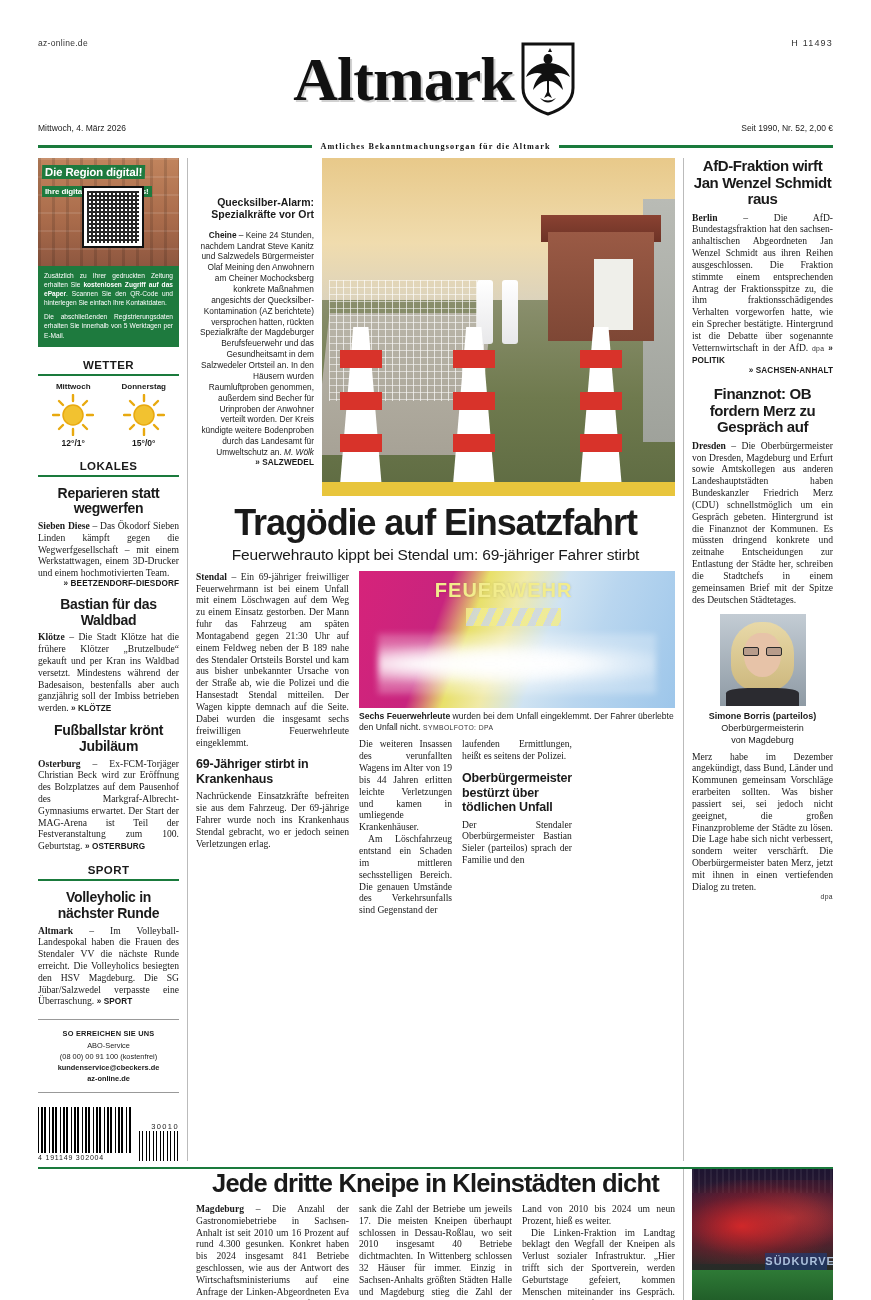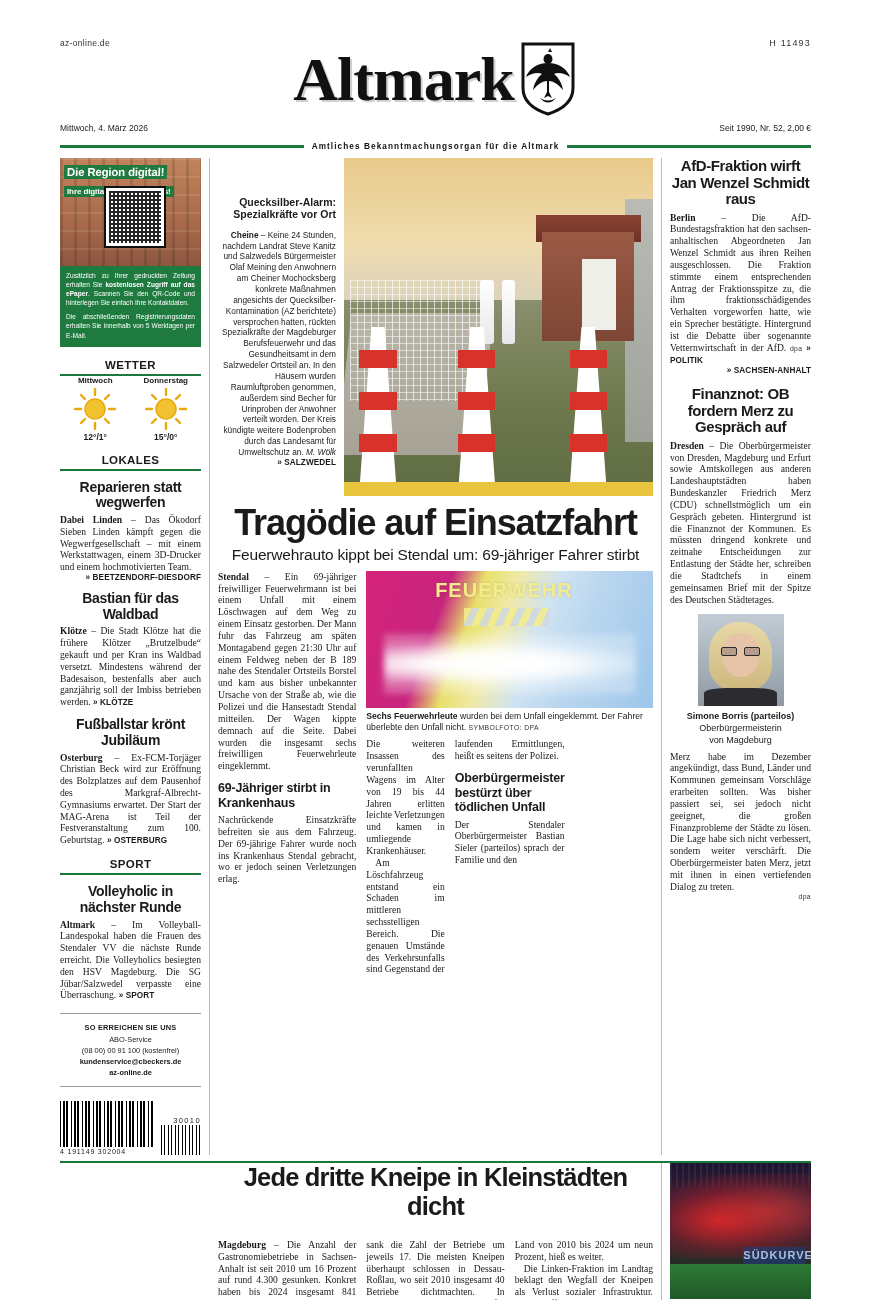--- a/index.html
+++ b/index.html
@@ -10,7 +10,7 @@
     color: #1a1a1a;
     overflow: hidden;
   }
-  .page { position: relative; width: 871px; height: 1300px; padding: 0 48px; }
+  .page { position: relative; width: 871px; height: 1300px; padding: 0 26px; }
 
   
   .masthead { position: relative; padding-top: 38px; }

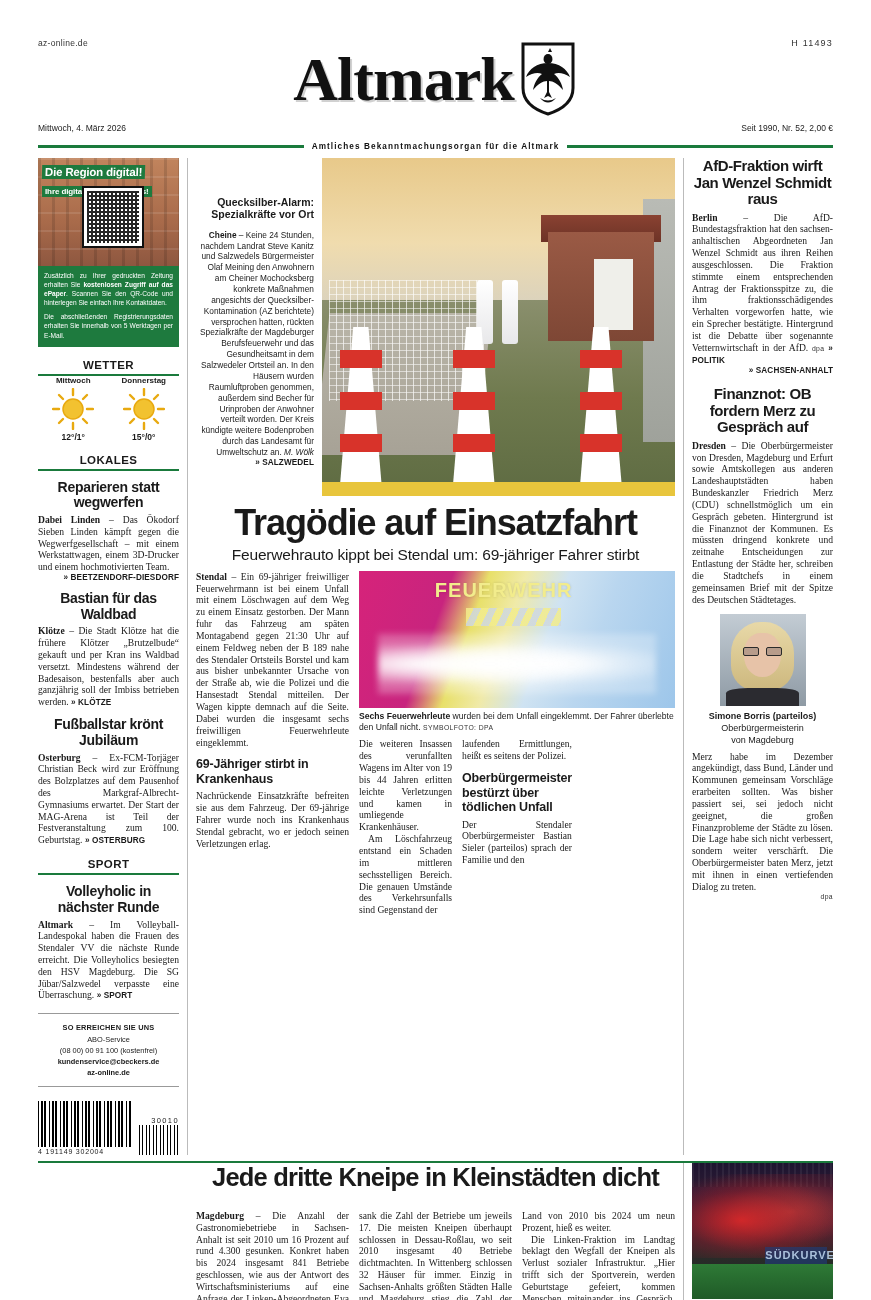--- a/index.html
+++ b/index.html
@@ -35,7 +35,7 @@
   .mh-rule { position: relative; margin-top: 4px; display: flex; align-items: center; gap: 8px;
              padding: 0 12px; }
   .mh-rule .bar { flex: 1; height: 3px; background: #1a7a3c; }
-  .mh-rule .tag { font-family: Liberation Sans, sans-serif; font-size: 8.2px; font-weight: bold;
+  .mh-rule .tag { font-family: Liberation Serif, serif; font-size: 8.2px; font-weight: bold;
                   letter-spacing: 1.1px; color: #111; white-space: nowrap; }
 
   

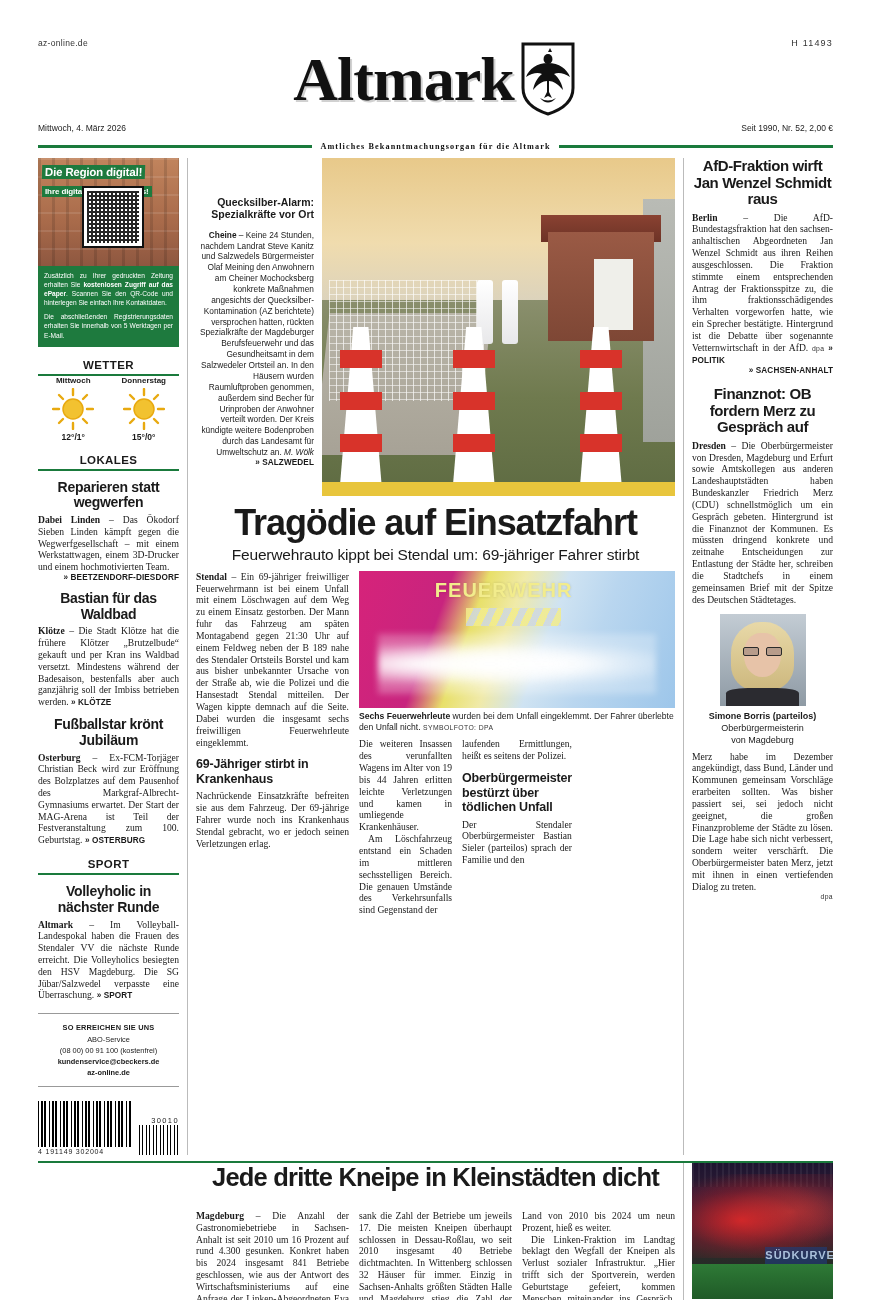--- a/index.html
+++ b/index.html
@@ -76,7 +76,7 @@
               text-align: center; letter-spacing: .4px; margin-top: 12px; }
   .sec-rule { height: 2px; background: #1a7a3c; margin-top: 3px; }
 
-  .weather { display: flex; justify-content: space-around; margin-top: 0; }
+  .weather { display: flex; justify-content: space-around; margin-top: 6px; }
   .wx { text-align: center; width: 50%; }
   .wx-day { font-family: "Liberation Sans", sans-serif; font-size: 8px; font-weight: bold; }
   .sun { width: 42px; height: 42px; margin: 3px auto 2px auto; position: relative; }

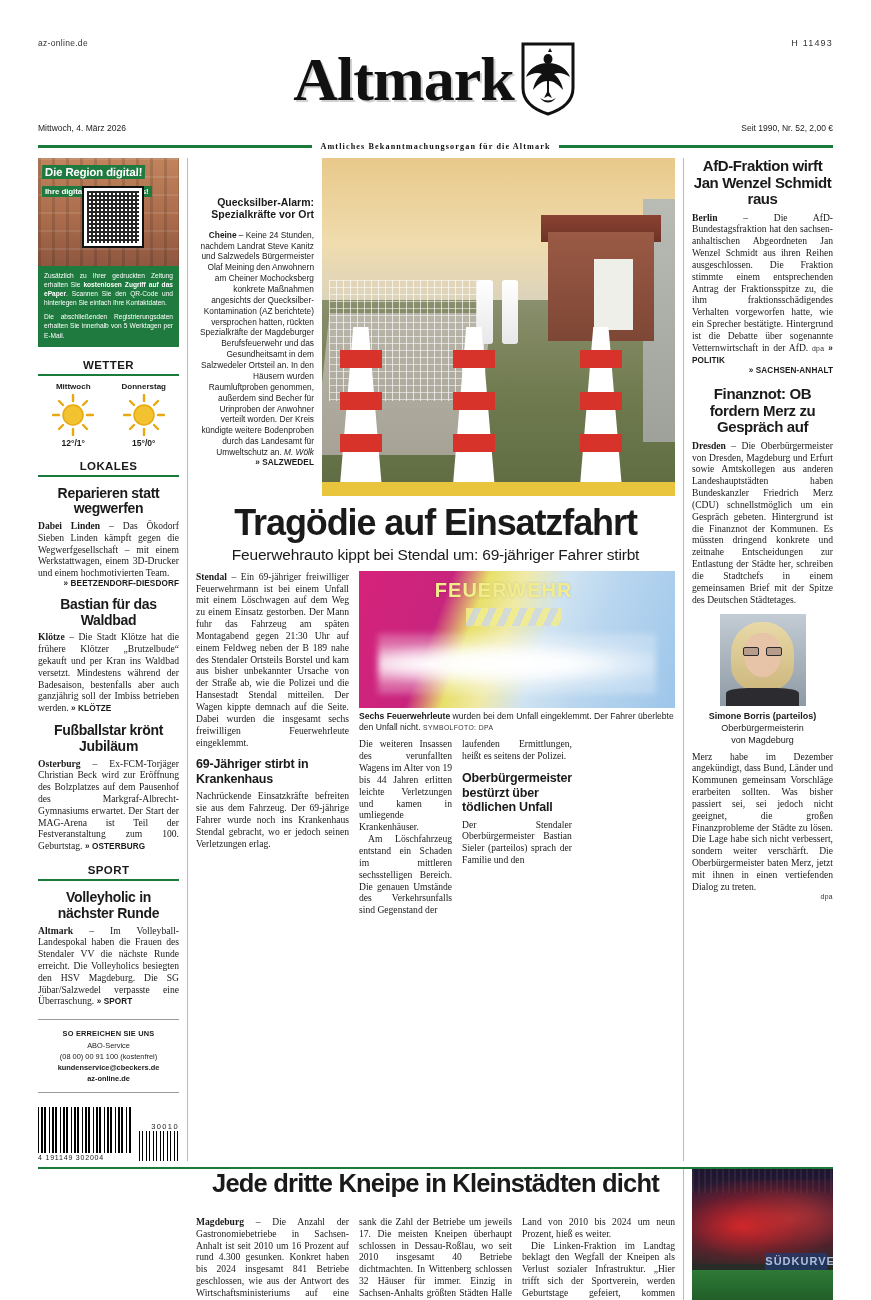--- a/index.html
+++ b/index.html
@@ -346,7 +346,7 @@
 
       <div class="brief">
         <h3>Reparieren statt wegwerfen</h3>
-        <p><b>Dabei Linden</b><span> – Das Ökodorf Sieben Linden kämpft gegen die Wegwerfgesellschaft – mit einem Werkstattwagen, einem 3D-Drucker und einem hochmotivierten Team.</span></p>
+        <p><b>Sieben Diese</b><span> – Das Ökodorf Sieben Linden kämpft gegen die Wegwerfgesellschaft – mit einem Werkstattwagen, einem 3D-Drucker und einem hochmotivierten Team.</span></p>
         <span class="tagline ta-r">» BEETZENDORF-DIESDORF</span>
       </div>
 

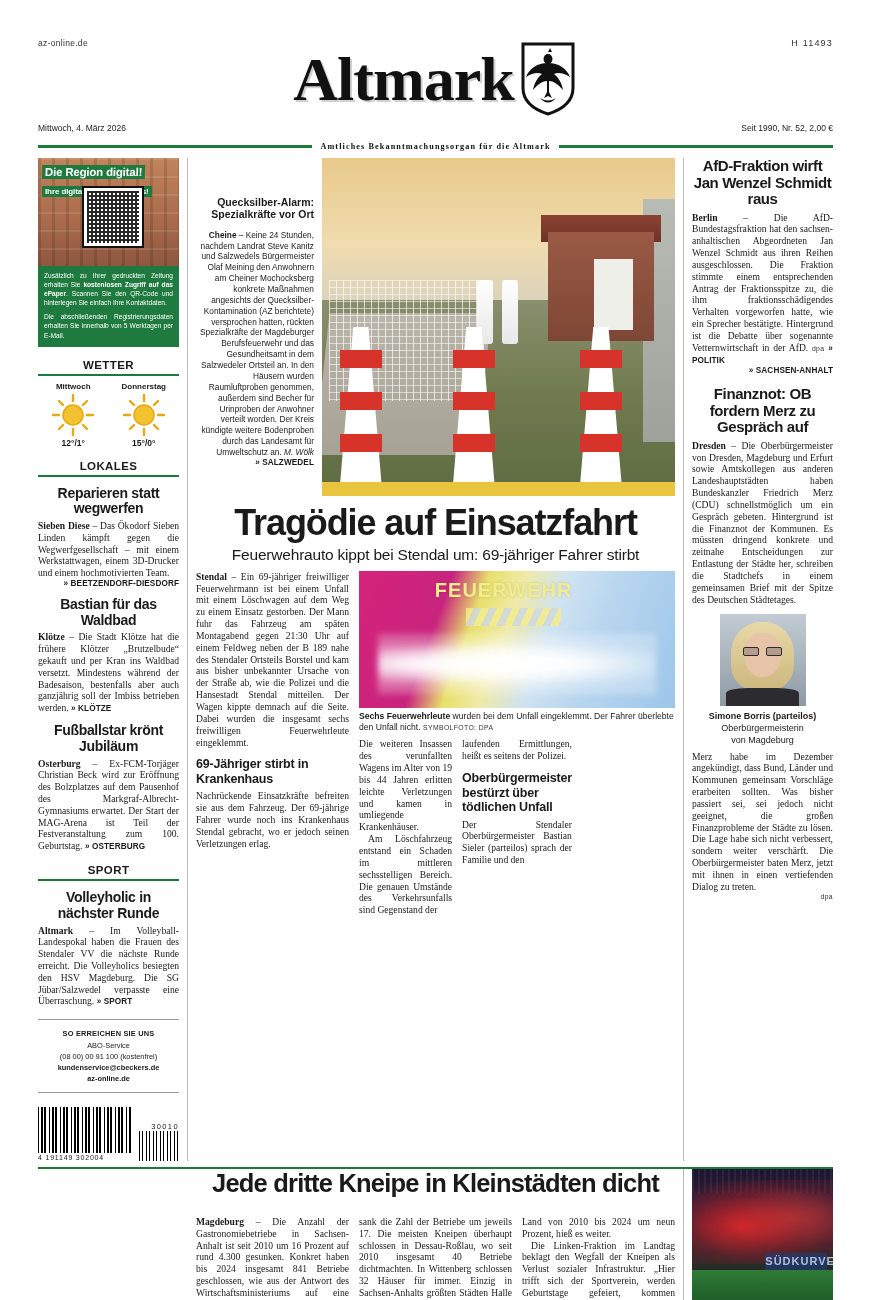--- a/index.html
+++ b/index.html
@@ -219,7 +219,7 @@
   .bot-mid { padding: 0 8px; }
   .bot-r { padding-left: 8px; border-left: 1px solid #bbb; }
   .bot-hl { font-family: "Liberation Sans", sans-serif; font-weight: bold; font-size: 25.5px;
-            letter-spacing: -.8px; text-align: center; margin-bottom: 18px; }
+            letter-spacing: -.8px; text-align: center; margin-bottom: 5px; }
   .bot-cols { display: grid; grid-template-columns: 1fr 1fr 1fr; gap: 10px; }
   .bot-cols p { font-size: 9.6px; line-height: 1.235; text-align: justify; hyphens: auto; }
   .bot-cols p + p { text-indent: 9px; }

